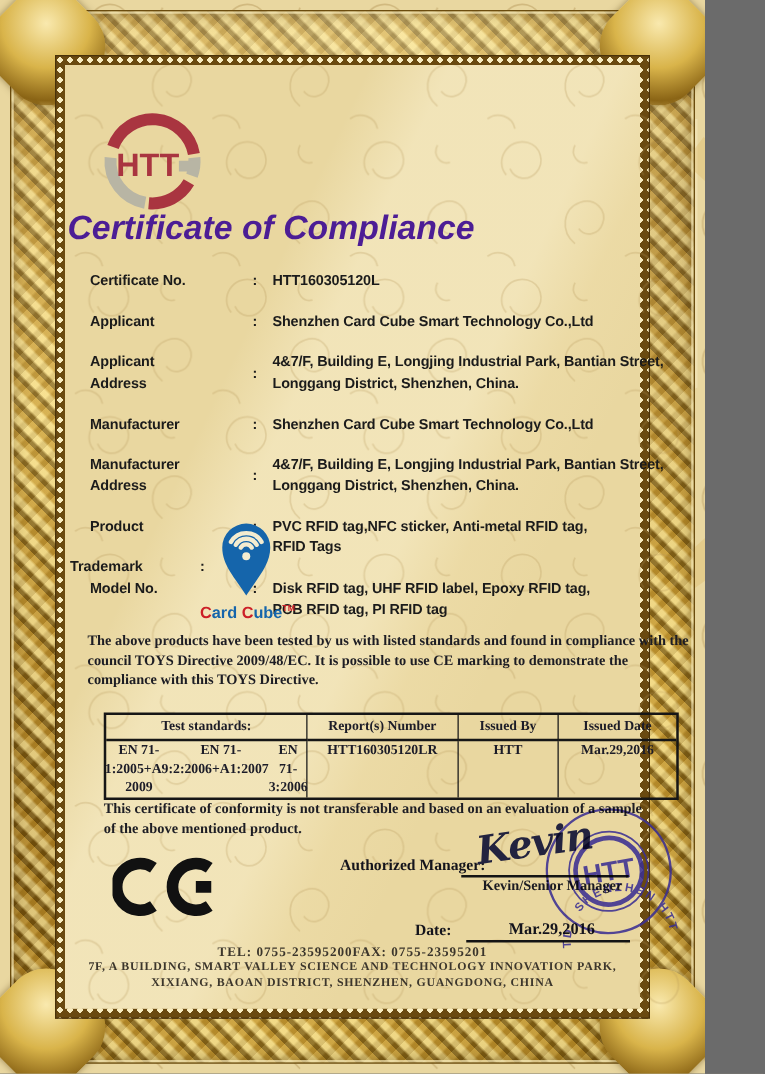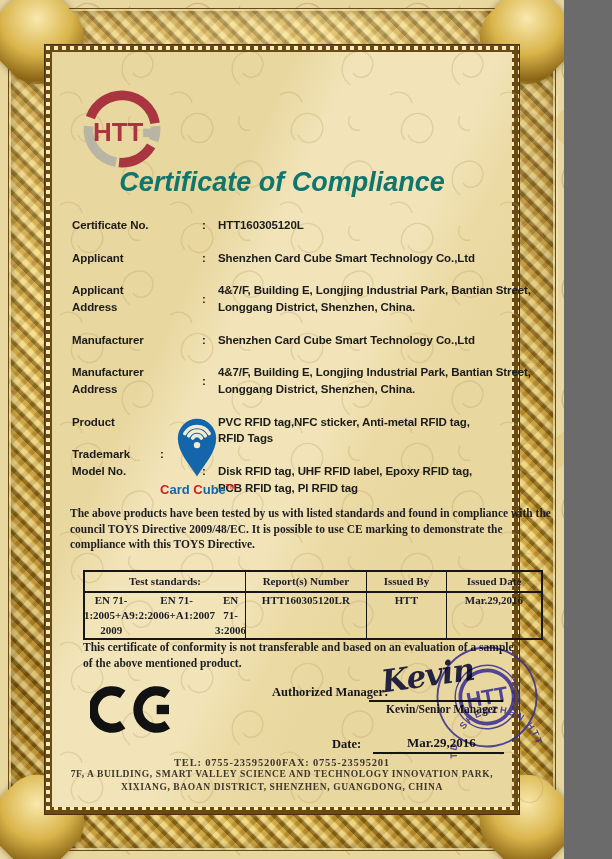--- a/index.html
+++ b/index.html
@@ -30,8 +30,8 @@
   .content{position:absolute;inset:0;z-index:3;}
   .abs{position:absolute;}
 
-  .title{left:54px;right:54px;top:168px;text-align:center;
-    font:italic bold 27px/1.1 "Liberation Sans",sans-serif;color:#0f766e;}
+  .title{left:54px;right:54px;top:168px;
+    font:italic bold 27px/1.1 "Liberation Sans",sans-serif;color:#4c1d95;}
 
   .fields{left:72px;top:217px;width:472px;display:flex;flex-direction:column;gap:16px;}
   .row{display:grid;grid-template-columns:130px 16px 1fr;

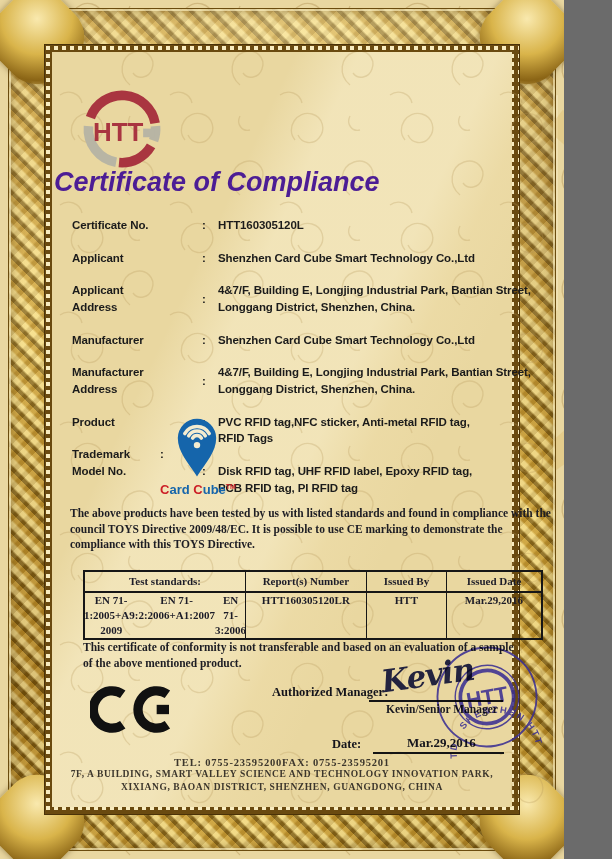--- a/index.html
+++ b/index.html
@@ -40,7 +40,7 @@
   .row.c-mid .colon{align-self:center;}
   .row .val div{white-space:nowrap;}
 
-  .tm-label{left:72px;top:449px;font:bold 11.5px/1 "Liberation Sans",sans-serif;color:#1b1b1b;}
+  .tm-label{left:56px;top:449px;font:bold 11.5px/1 "Liberation Sans",sans-serif;color:#1b1b1b;}
   .tm-colon{left:160px;top:449px;font:bold 11.5px/1 "Liberation Sans",sans-serif;color:#1b1b1b;}
   .tm-pin{left:170px;top:415px;}
   .tm-brand{left:136px;top:482px;width:124px;text-align:center;

